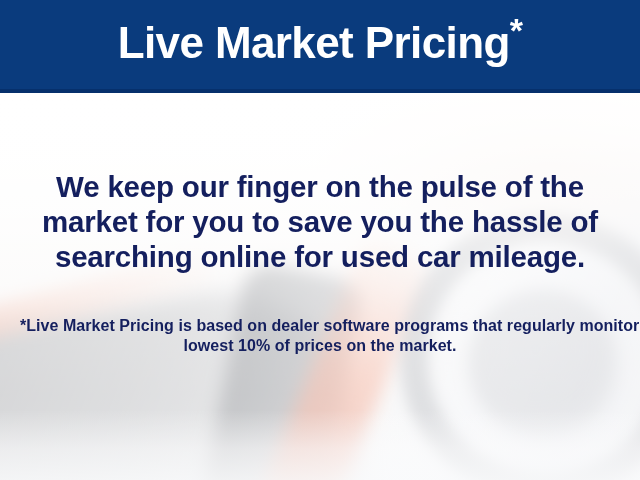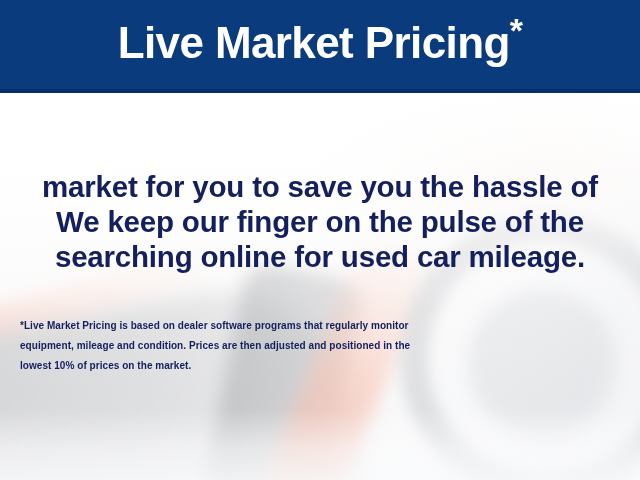--- a/index.html
+++ b/index.html
@@ -271,8 +271,8 @@
   <div class="content">
 
     <p class="headline">
+      <span class="hl-line">We keep our finger on the pulse of the</span>
       <span class="hl-line">market for you to save you the hassle of</span>
-      <span class="hl-line">We keep our finger on the pulse of the</span>
       <span class="hl-line">searching online for used car mileage.</span>
     </p>
 

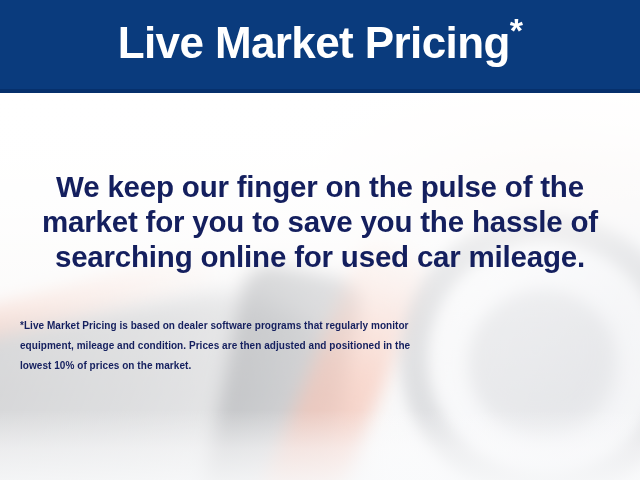--- a/index.html
+++ b/index.html
@@ -230,9 +230,9 @@
     top: 223px;
     width: 600px;
     margin: 0;
-    text-align: left;
+    text-align: center;
     color: #141f5e;
-    font-size: 10px;
+    font-size: 16px;
     font-weight: bold;
     line-height: 20px;
     letter-spacing: 0.05px;

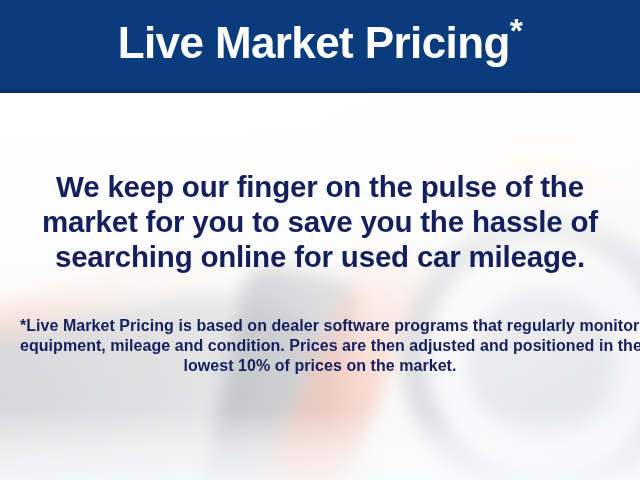--- a/index.html
+++ b/index.html
@@ -278,7 +278,6 @@
 
     <p class="disclaimer">
       <span class="dc-line">*Live Market Pricing is based on dealer software programs that regularly monitor</span>
-      <span class="dc-line">equipment, mileage and condition. Prices are then adjusted and positioned in the</span>
       <span class="dc-line">lowest 10% of prices on the market.</span>
     </p>
 

